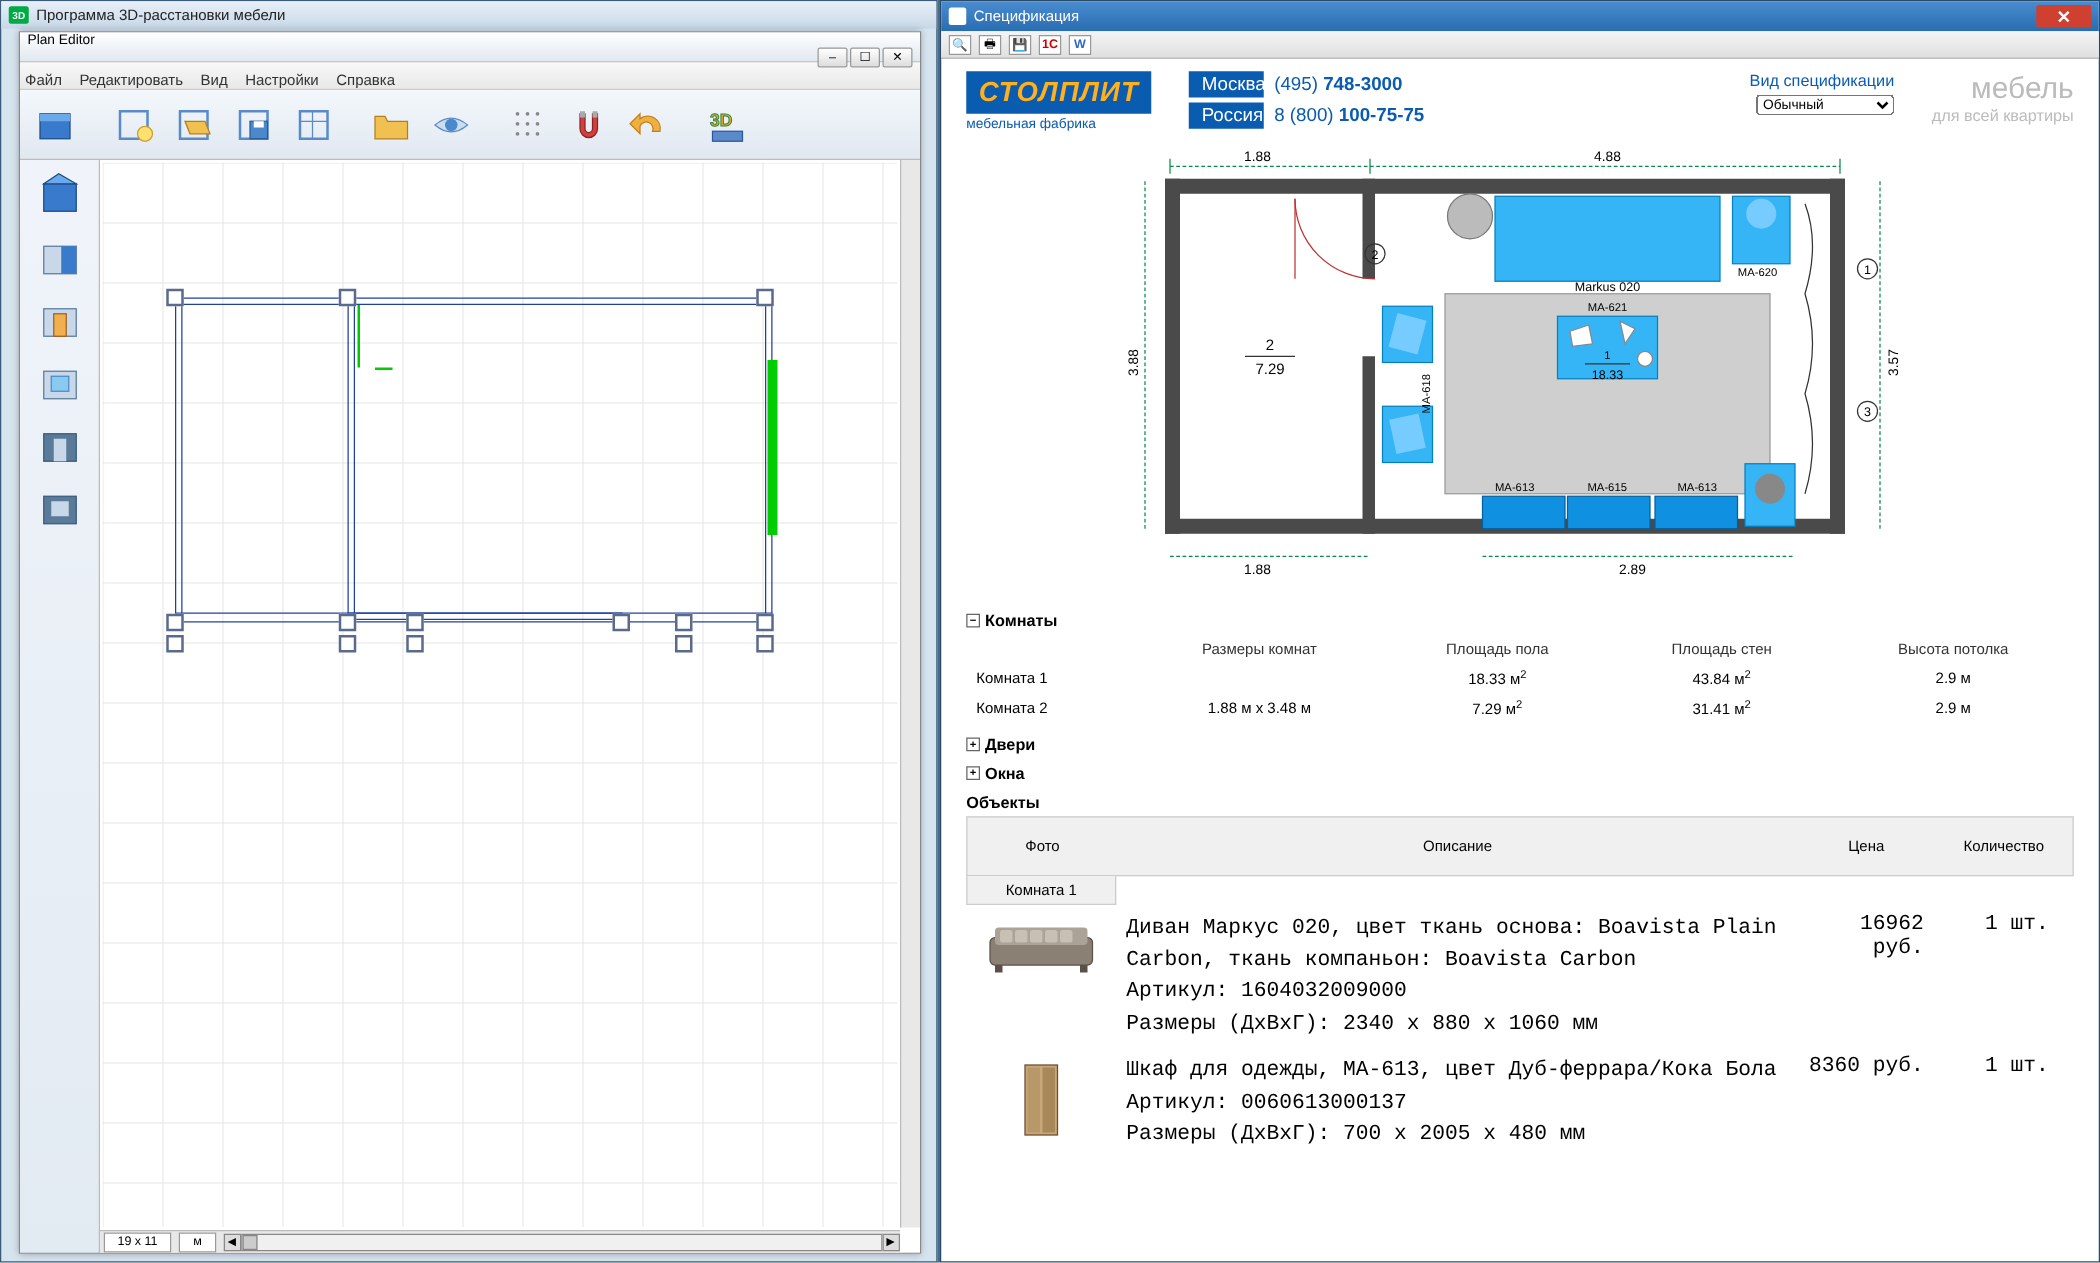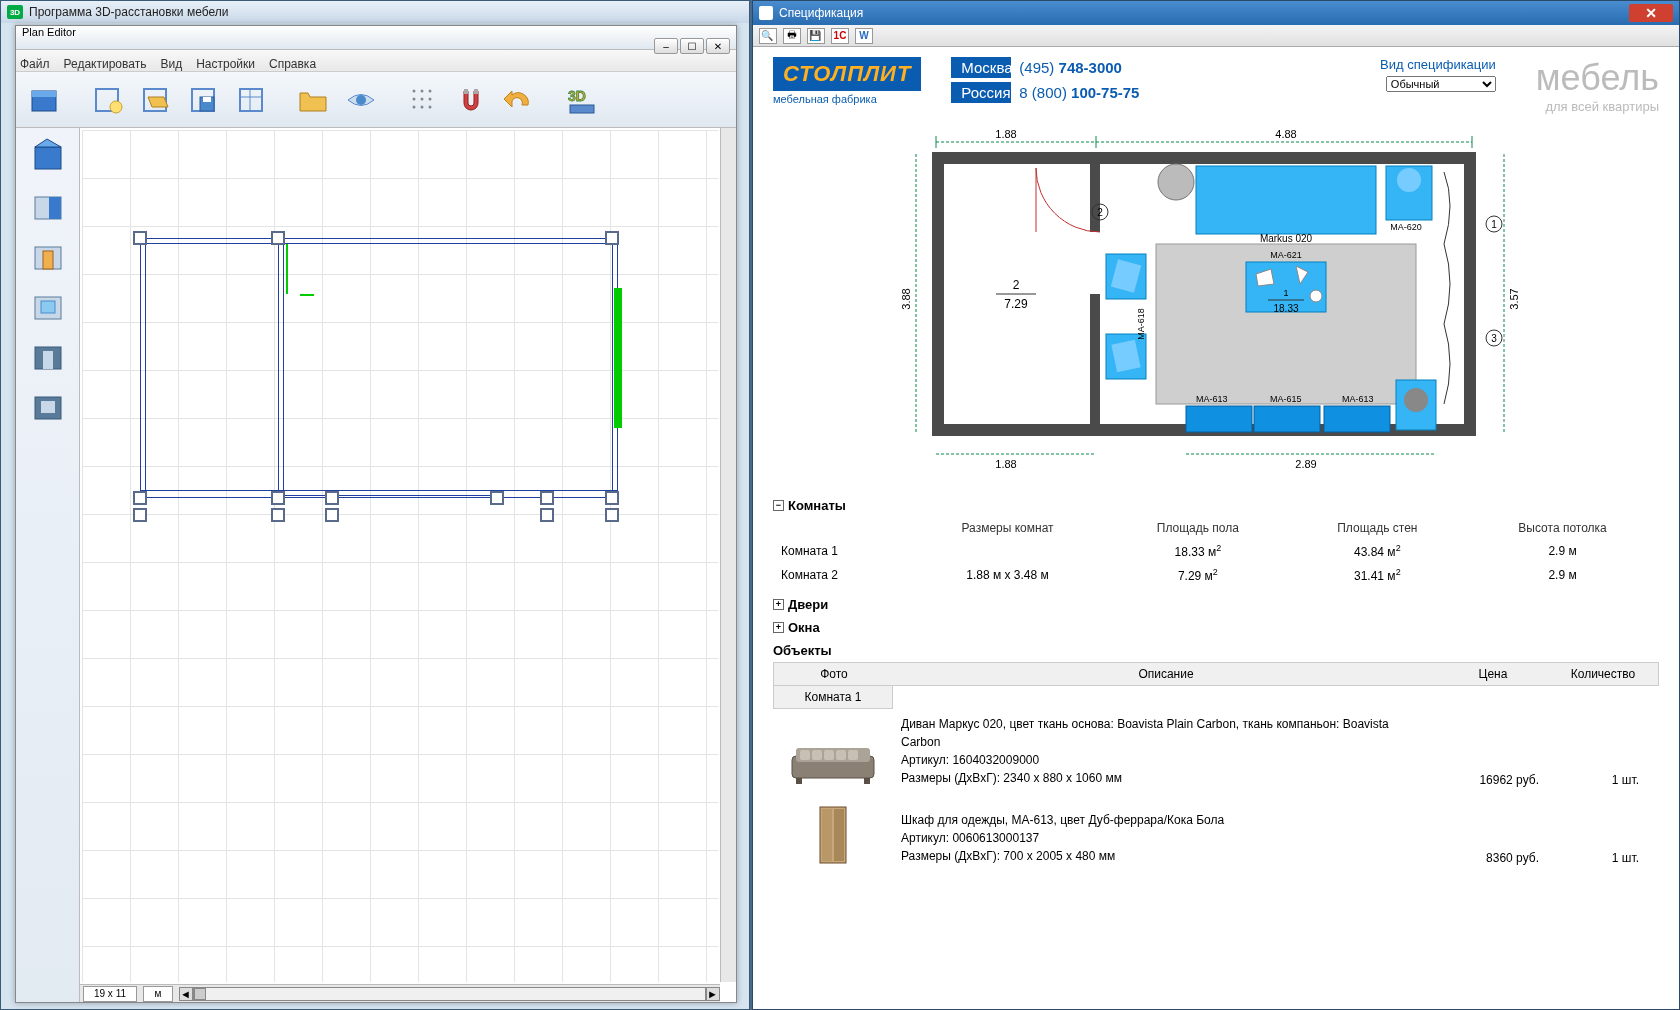--- a/index.html
+++ b/index.html
@@ -225,7 +225,7 @@
 .spec-type-block { margin-left:auto; display:flex; flex-direction:column; align-items:flex-end; }
 .spec-type-label { color:#0a5cb0; font-size:13px; margin-bottom:4px; }
 .spec-type-select { width:110px; font-size:11px; }
-.brand-text { color:#bbb; font-size:36px; font-weight:300; text-align:right; margin-left:10px; }
+.brand-text { color:#bbb; font-size:24px; font-weight:300; text-align:right; margin-left:10px; }
 .brand-sub { color:#bbb; font-size:13px; text-align:right; }
 
 .floor-plan {

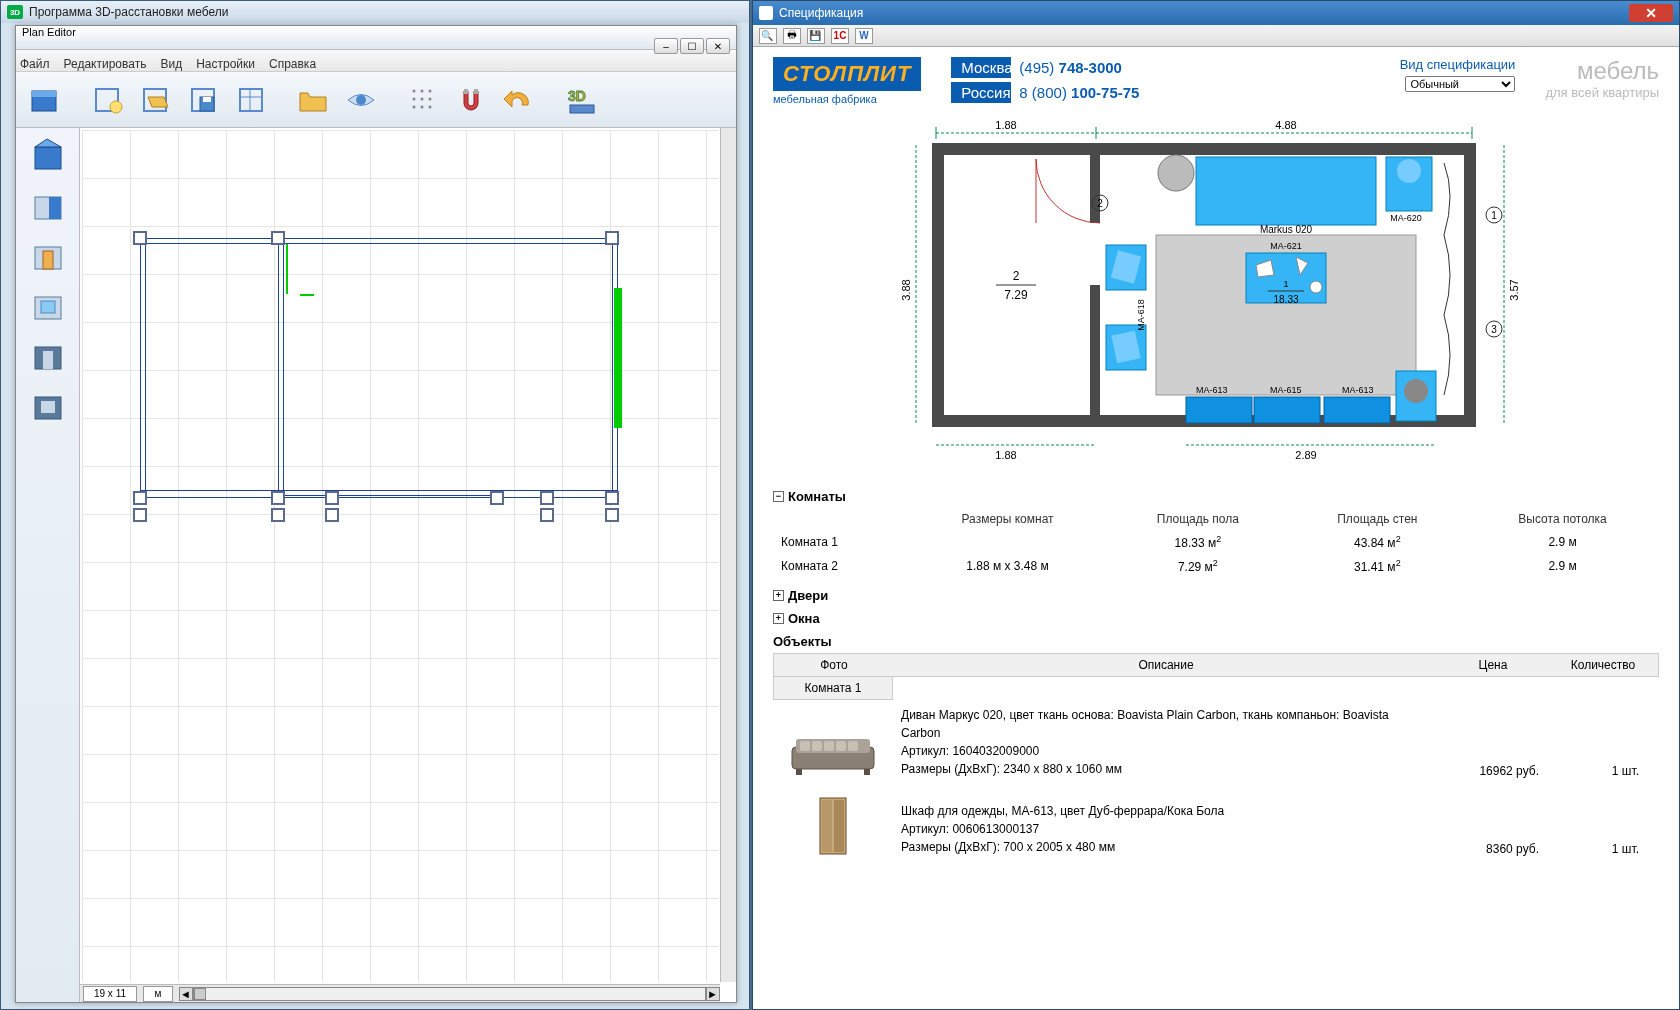--- a/index.html
+++ b/index.html
@@ -251,7 +251,7 @@
 .objects-hdr-row {
   display:flex; background:#f0f0f0; border:1px solid #ccc; font-size:12px;
 }
-.objects-hdr-row > div { padding:4px 8px; text-align:center; }
+.objects-hdr-row > div { padding:16px 8px; text-align:center; }
 .col-photo { width:120px; }
 .col-desc { flex:1; }
 .col-price { width:110px; }

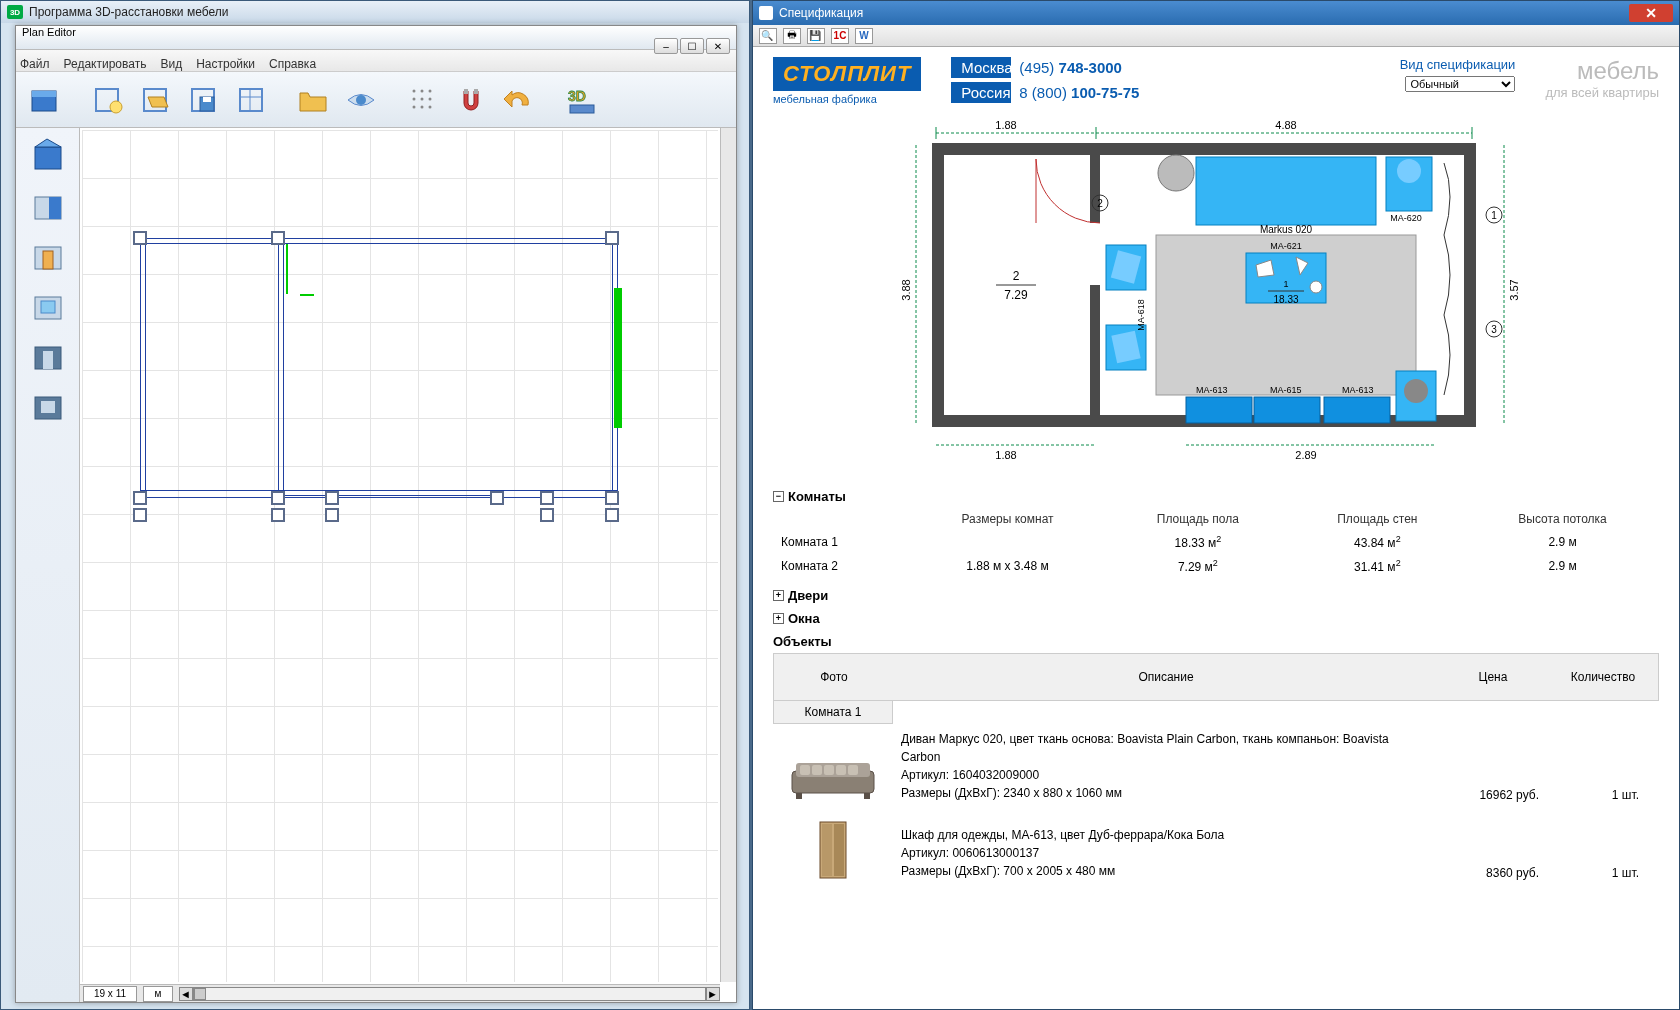--- a/index.html
+++ b/index.html
@@ -257,7 +257,7 @@
 .col-price { width:110px; }
 .col-qty { width:110px; }
 .room-sub { background:#f0f0f0; padding:4px 8px; font-size:12px; text-align:center; width:120px; border:1px solid #ccc; border-top:none; }
-.obj-row { display:flex; padding:6px 0; font-size:12px; align-items:flex-end; }
+.obj-row { display:flex; padding:6px 0; font-size:17px; align-items:flex-start;font-family:Liberation Mono, monospace; }
 .obj-photo { width:120px; display:flex; justify-content:center; padding-top:6px; }
 .obj-desc { flex:1; padding:0 8px; line-height:1.5; }
 .obj-price { width:110px; text-align:right; padding-right:10px; }

